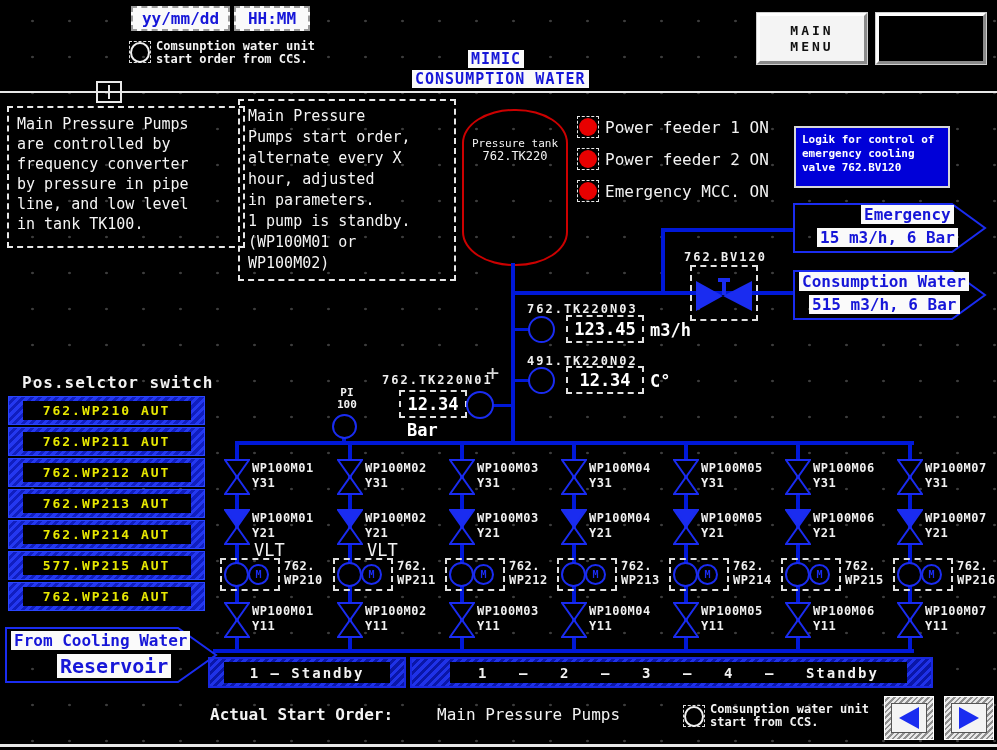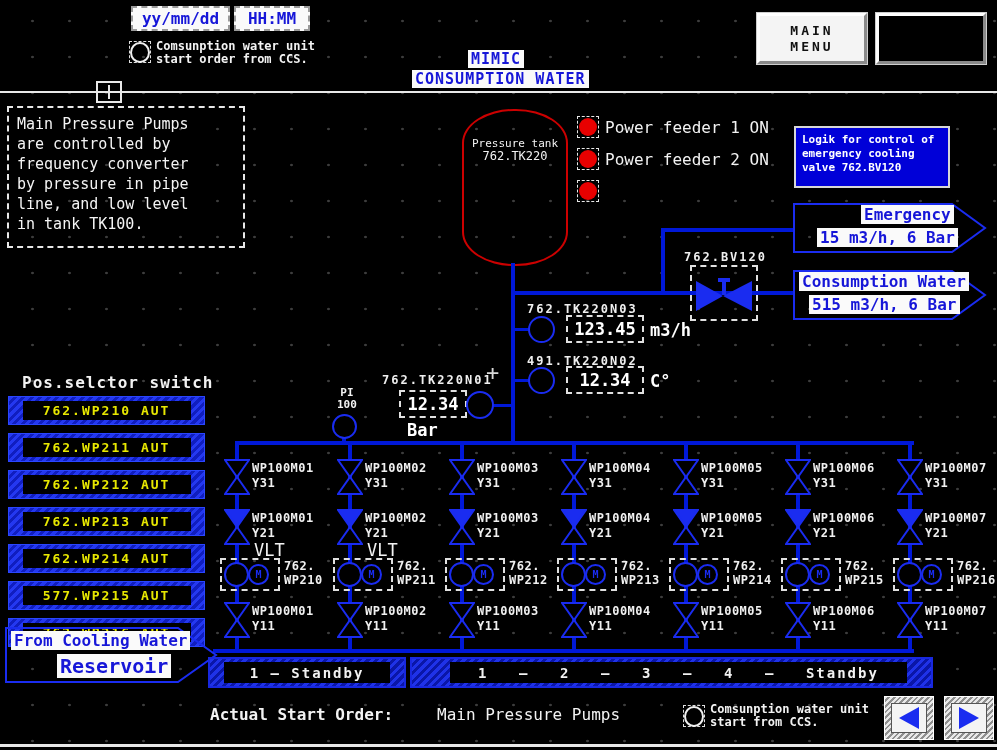--- a/index.html
+++ b/index.html
@@ -70,6 +70,14 @@
 by pressure in pipe
 line, and low level
 in tank TK100.</div>
+  <div class="abs wtext pre" style="left:238px;top:99px;width:198px;height:168px;border:2px dashed #e8e8e8;padding:5px 8px;font-size:15px;line-height:21px;font-weight:normal;color:#f4f4f4;">Main Pressure
+Pumps start order,
+alternate every X
+hour, adjusted
+in parameters.
+1 pump is standby.
+(WP100M01 or
+WP100M02)</div>
 
   <div class="abs" style="left:462px;top:109px;width:106px;height:157px;border:2px solid #cc0000;border-radius:52px/34px;box-sizing:border-box;text-align:center;">
     <div class="wtext" style="margin-top:26px;font-size:11px;line-height:13px;font-weight:normal;">

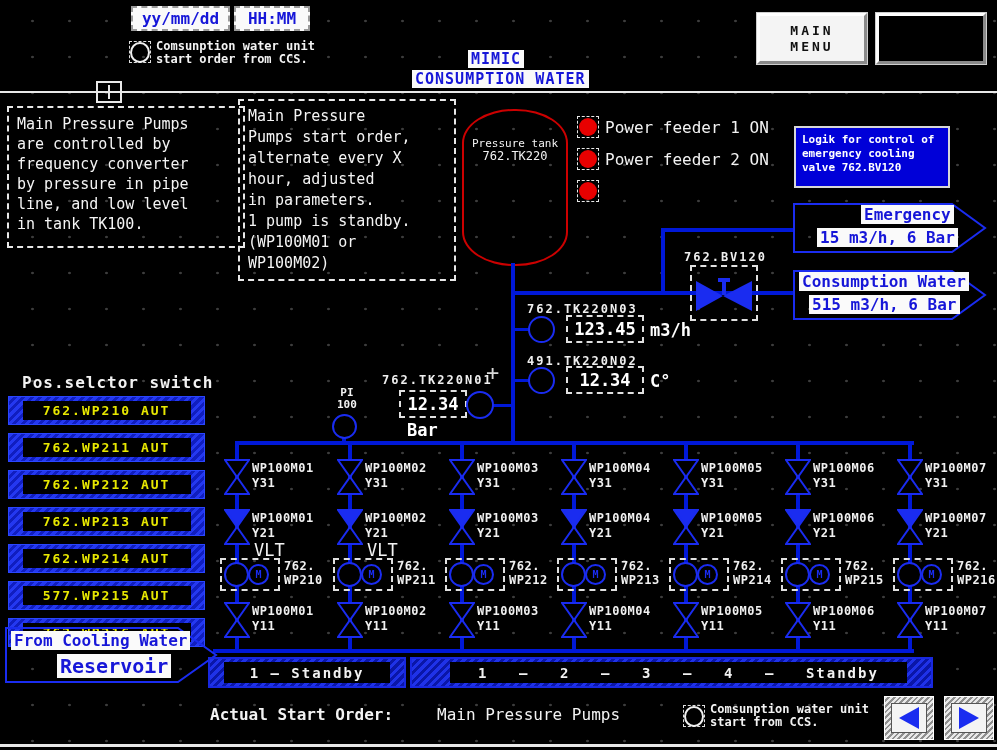--- a/index.html
+++ b/index.html
@@ -103,6 +103,7 @@
      <span class="indlamp">
           <i></i>
         </span>
+     <span class="wtext" style="font-size:16px;font-weight:normal;">Emergency MCC. ON</span>
    </div>
     </div>
 

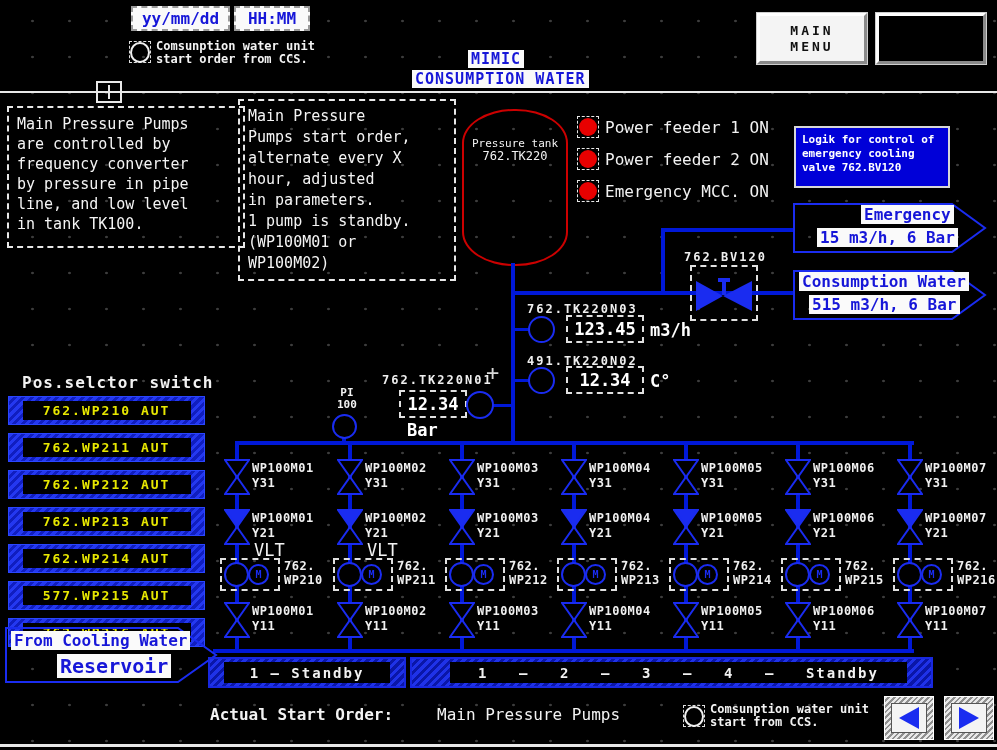--- a/index.html
+++ b/index.html
@@ -20,7 +20,7 @@
   .valuetext { color:#fff; font-size:17px; font-weight:bold; white-space:nowrap; }
   .btn3d { background:#f4f4f4; border:3px solid; border-color:#ffffff #8a8a8a #8a8a8a #ffffff; outline:1px solid #cfcfcf; cursor:pointer; }
   .mlabel { color:#f0f0f0; font-weight:bold; font-size:12px; letter-spacing:0.5px; line-height:15px; white-space:pre; }
-  .selrow { width:195px; height:27px; margin-bottom:8px; border:1px solid #2a46ff;
+  .selrow { width:195px; height:27px; margin-bottom:2px; border:1px solid #2a46ff;
     background:repeating-linear-gradient(135deg,#2438f0 0 3px,#101ec0 3px 6px);
     display:flex; align-items:center; justify-content:center; cursor:pointer; }
   .selrow-inner { background:#000; width:168px; height:19px; display:flex; align-items:center; justify-content:center;

